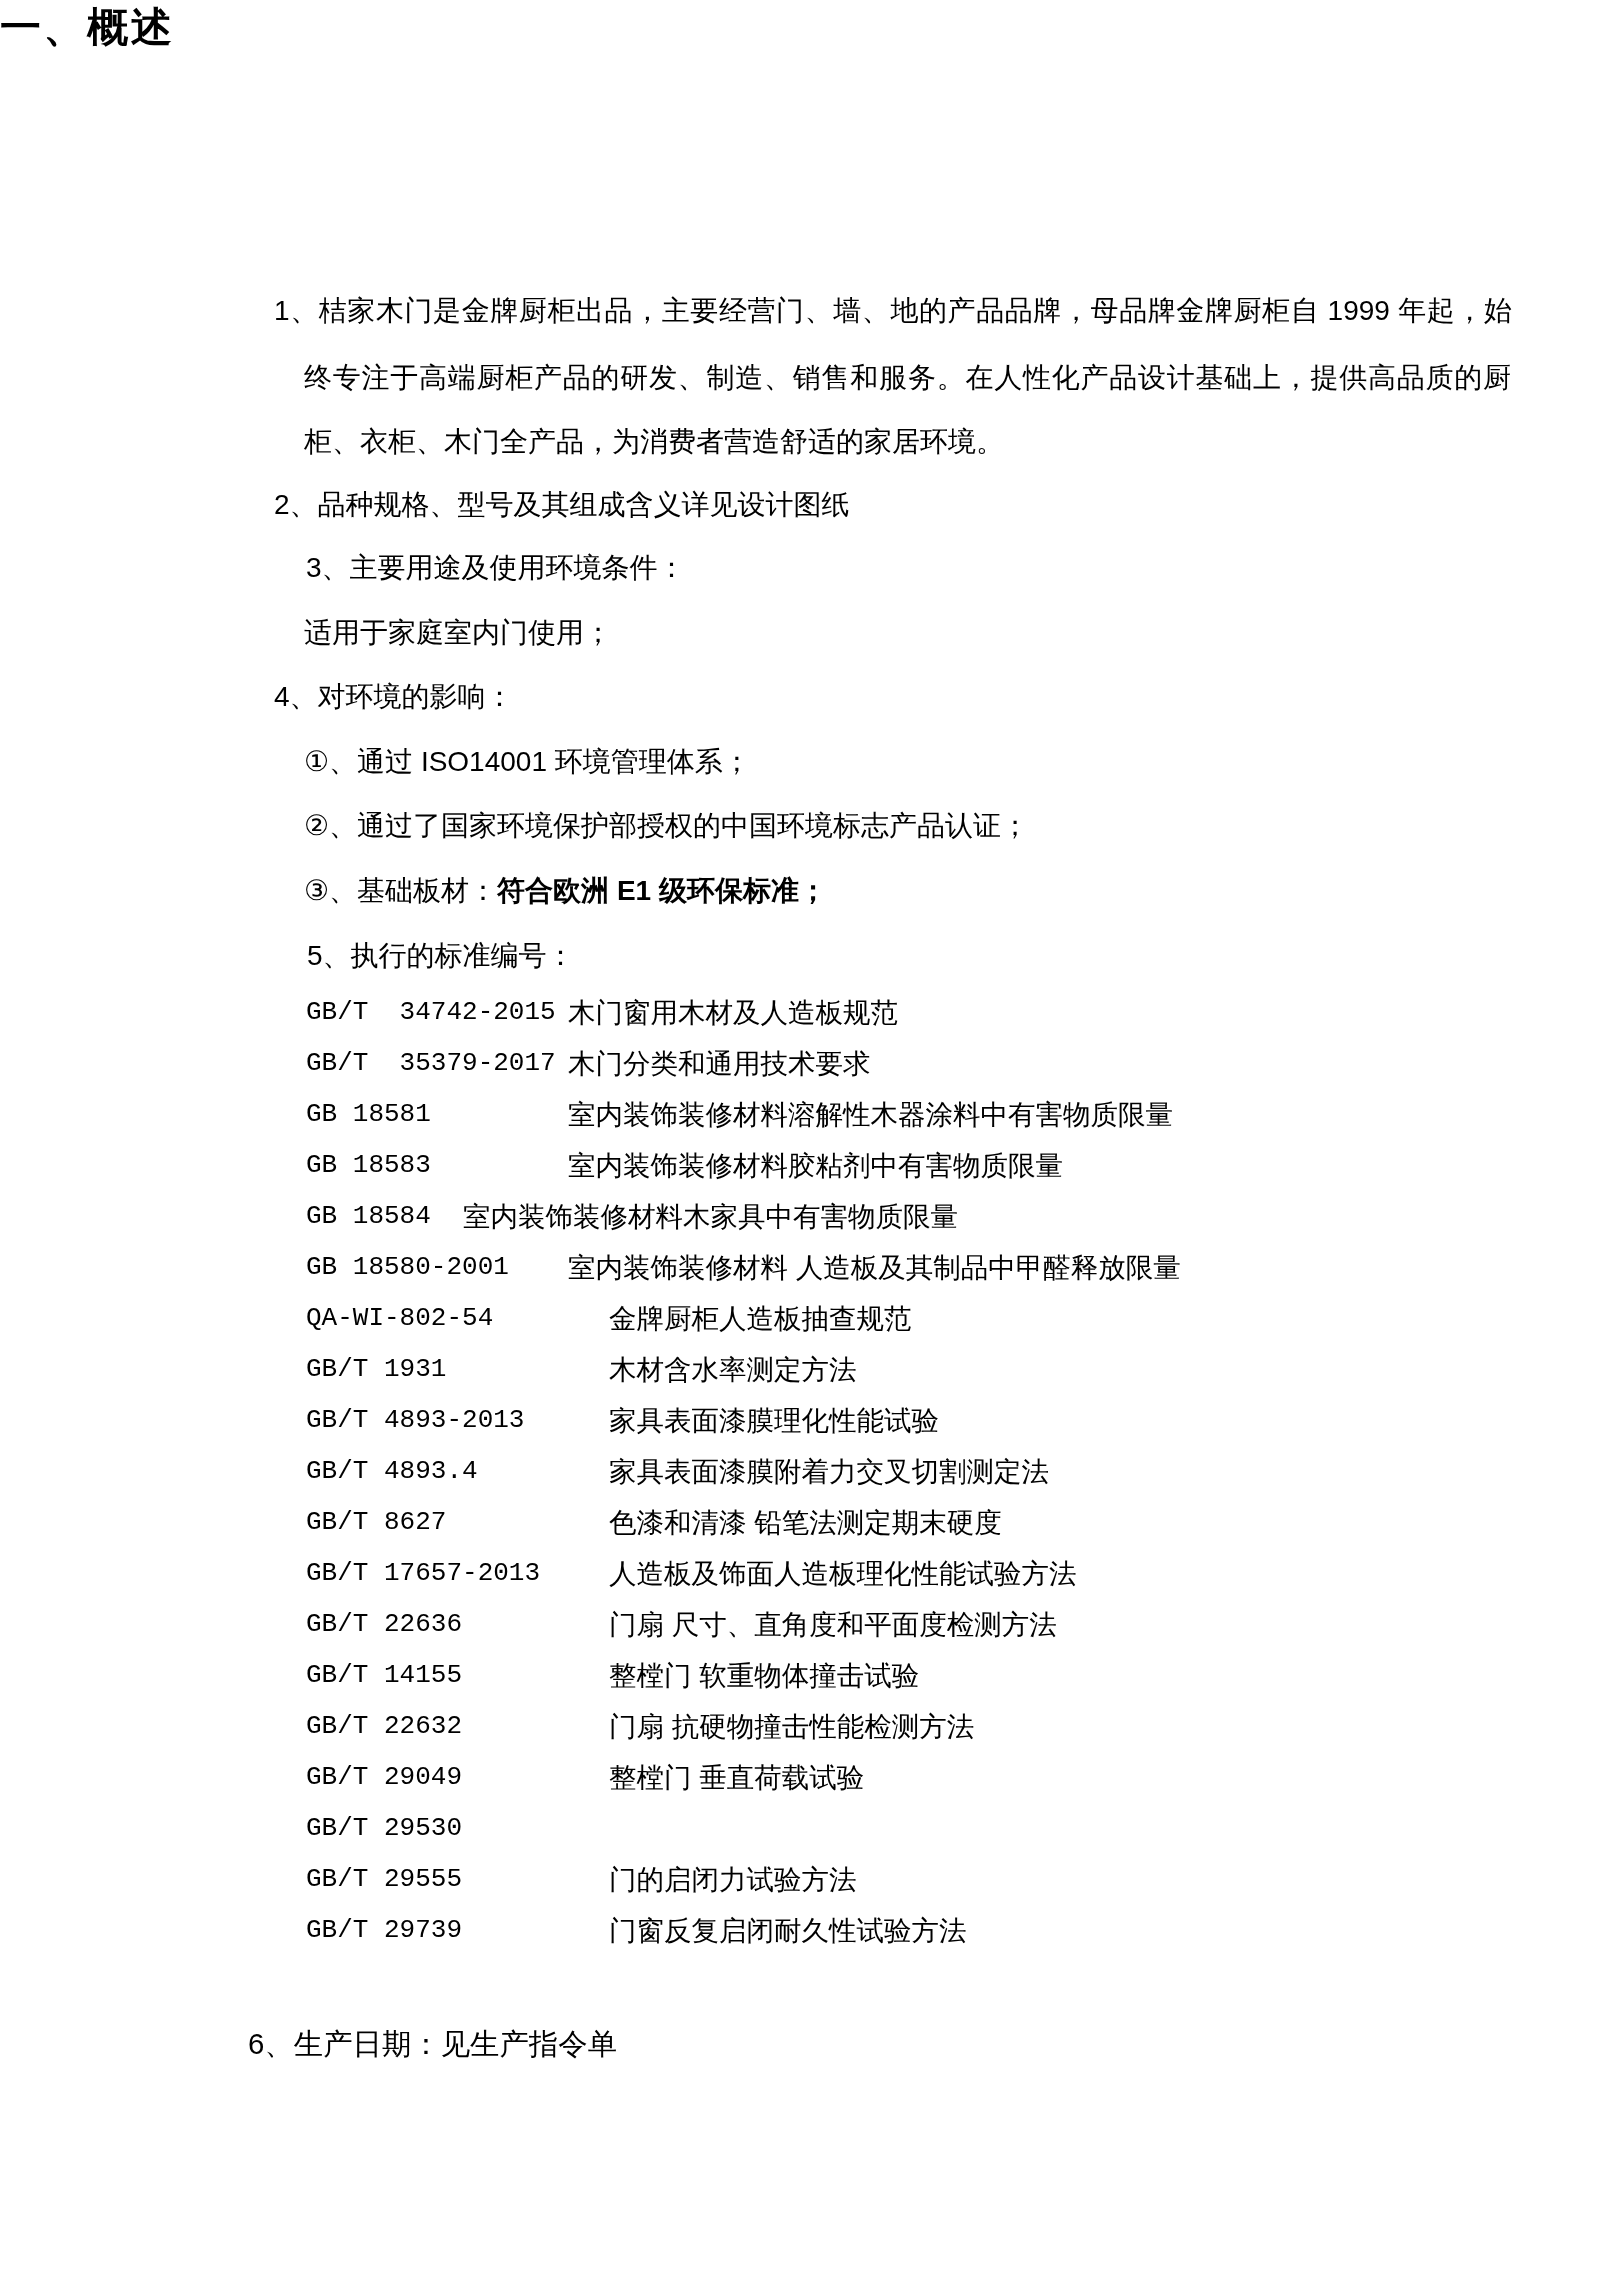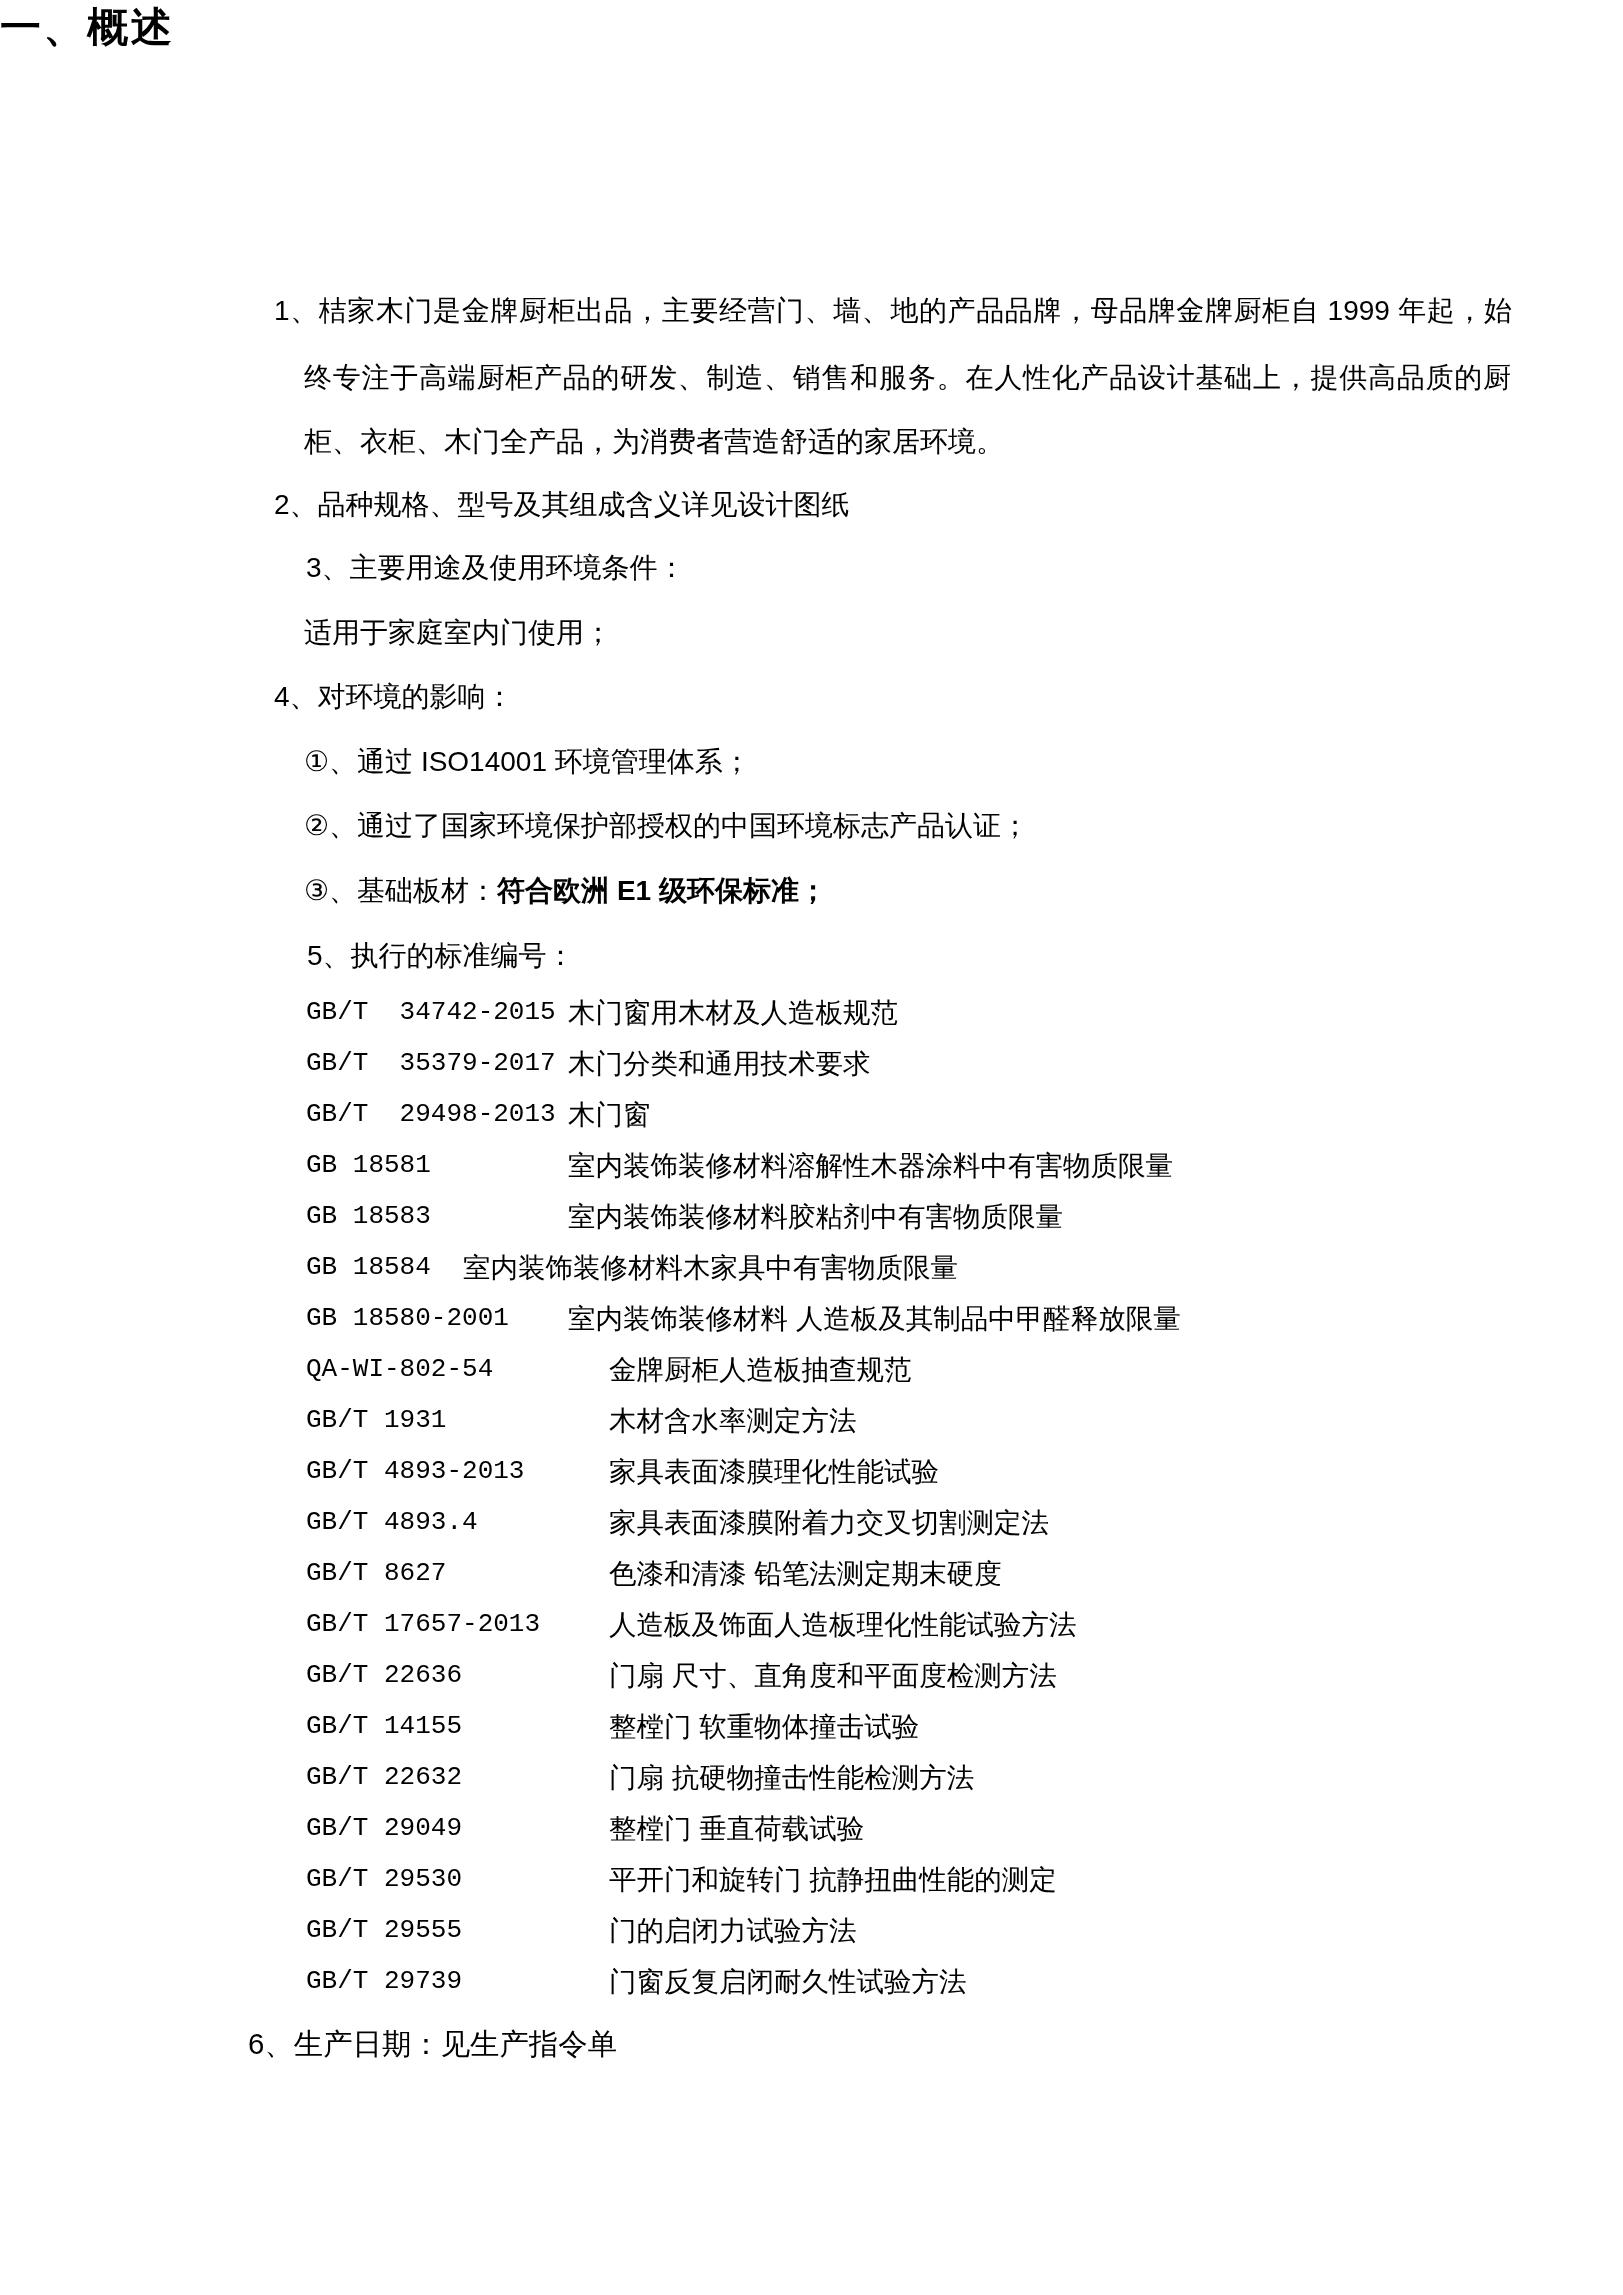--- a/index.html
+++ b/index.html
@@ -113,10 +113,6 @@
         <span class="desc da">木门分类和通用技术要求</span>
       </div>
     <div class="std-row">
-        <span class="code">GB/T  29498-2013</span>
-        <span class="desc da">木门窗</span>
-      </div>
-    <div class="std-row">
         <span class="code">GB 18581</span>
         <span class="desc da">室内装饰装修材料溶解性木器涂料中有害物质限量</span>
       </div>

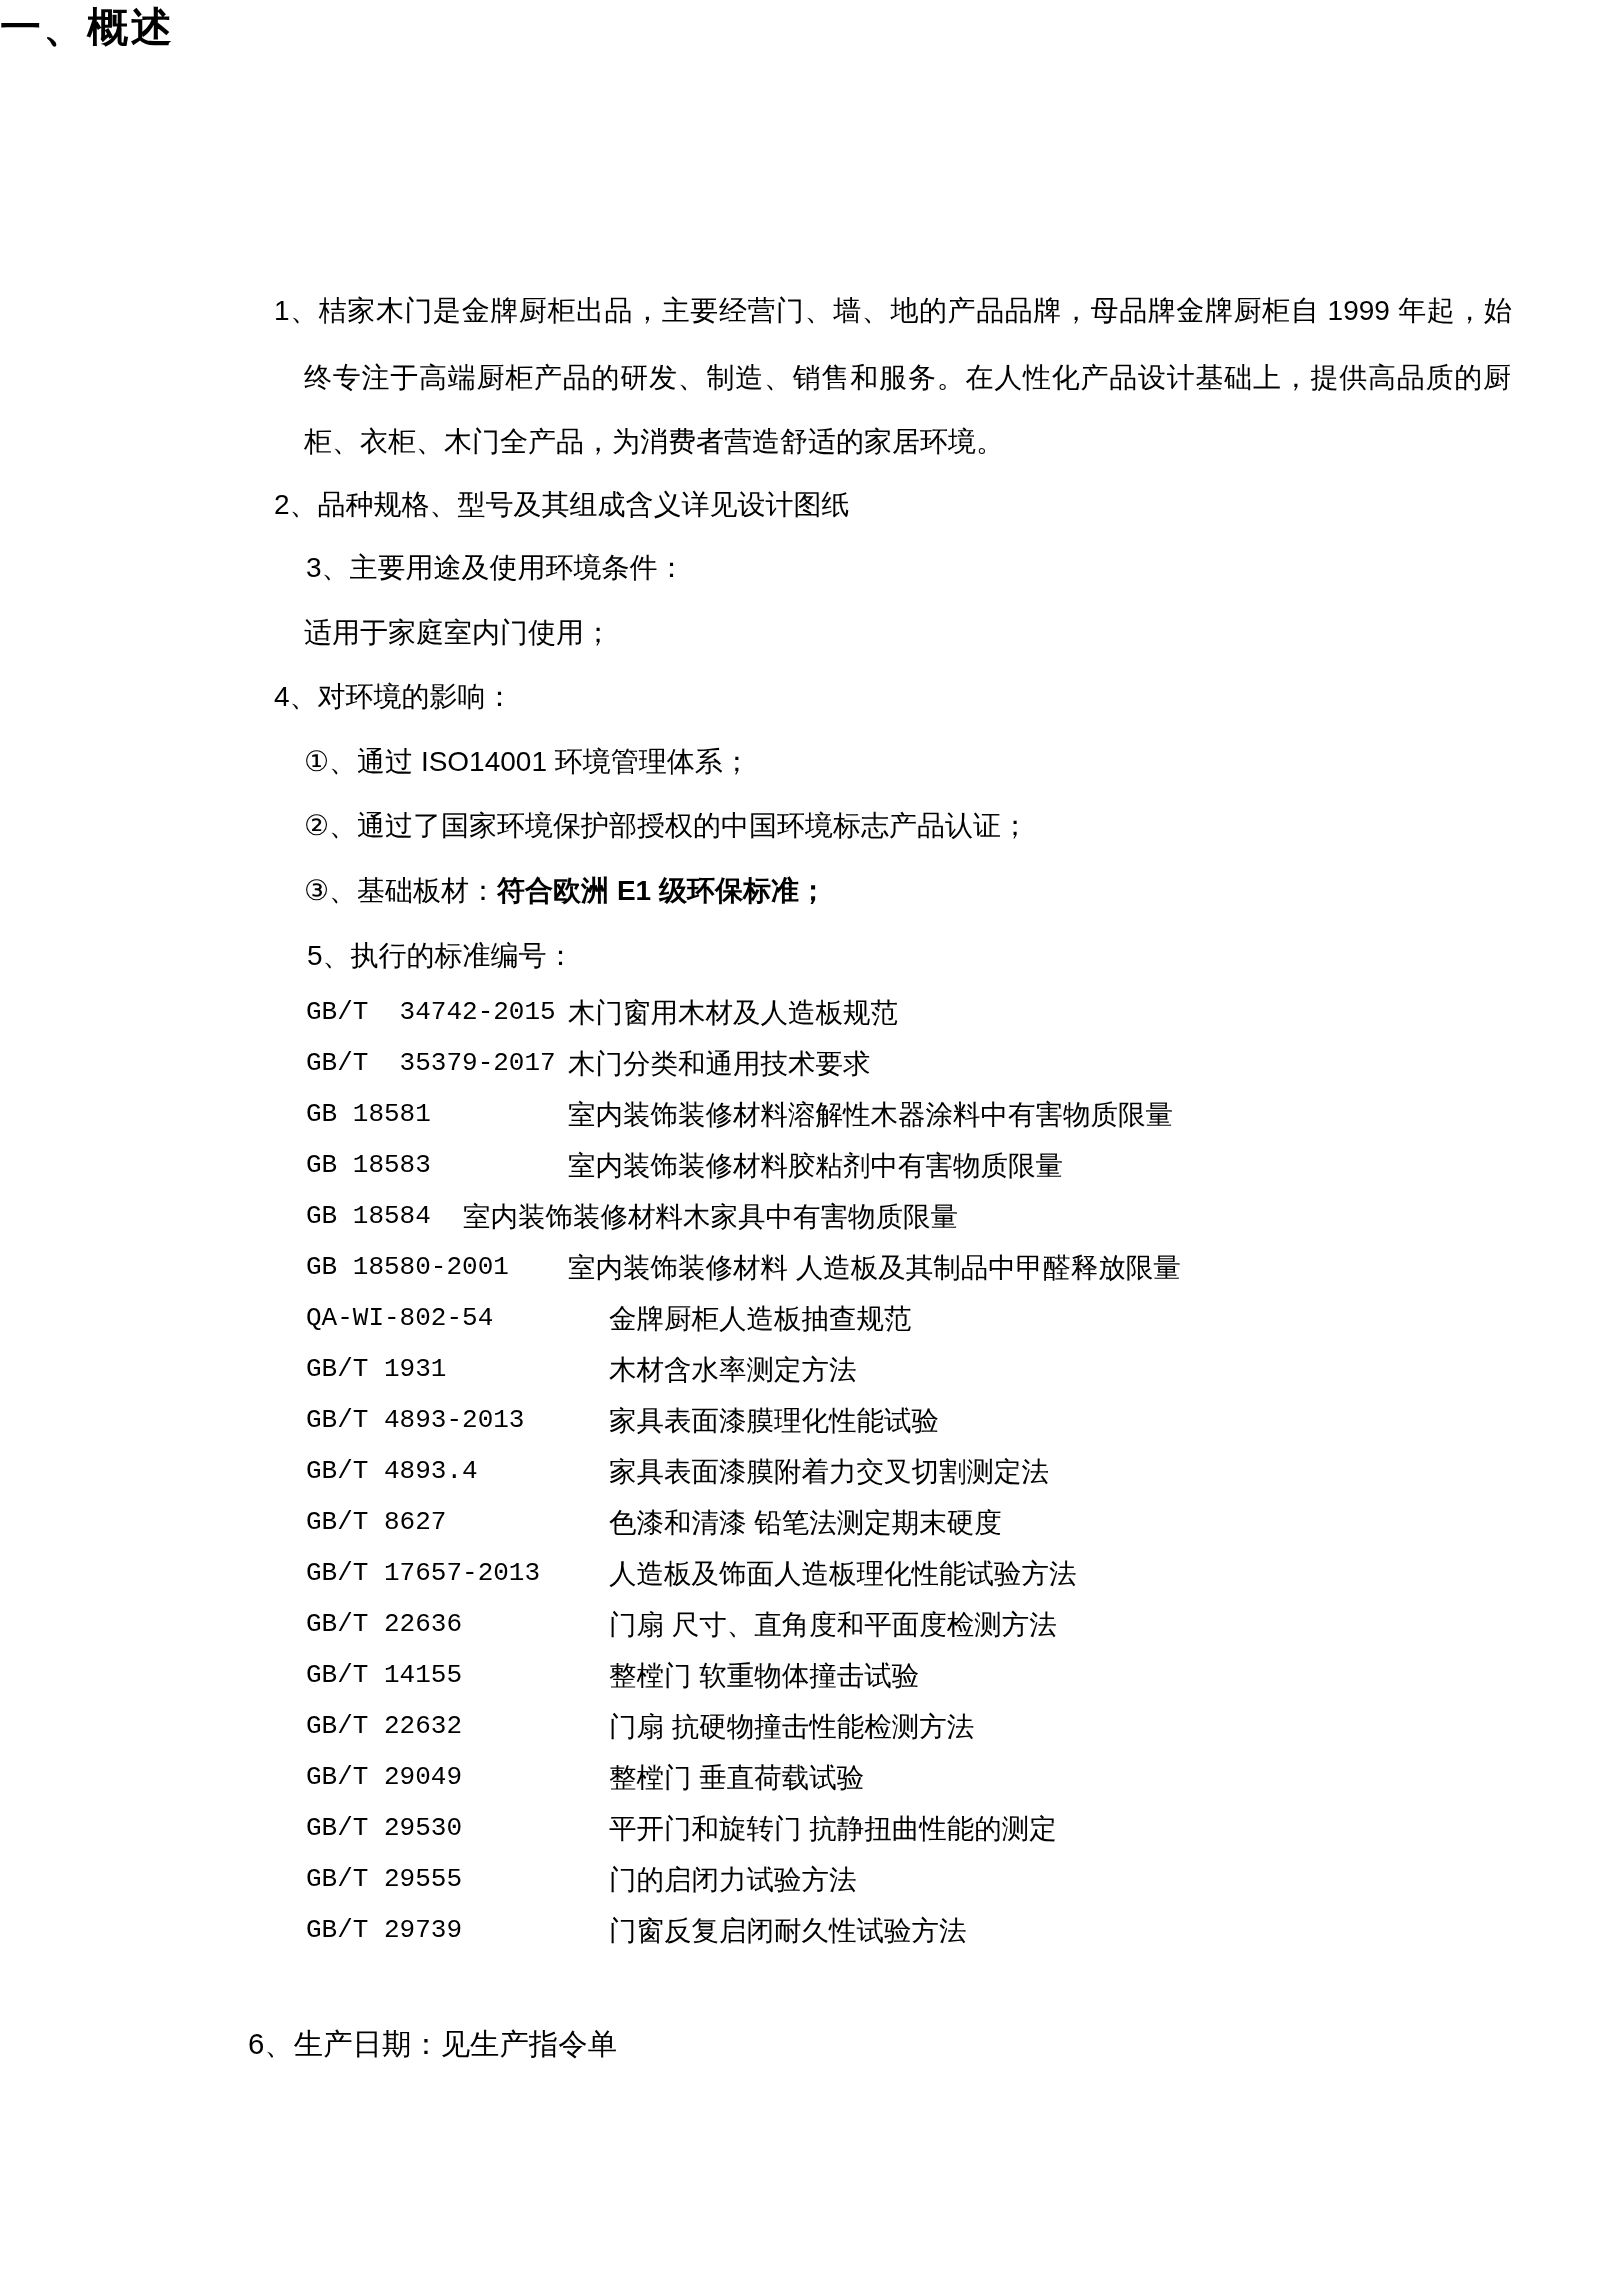--- a/index.html
+++ b/index.html
@@ -170,7 +170,6 @@
       </div>
     <div class="std-row">
         <span class="code">GB/T 29530</span>
-        <span class="desc dc">平开门和旋转门 抗静扭曲性能的测定</span>
       </div>
     <div class="std-row">
         <span class="code">GB/T 29555</span>

